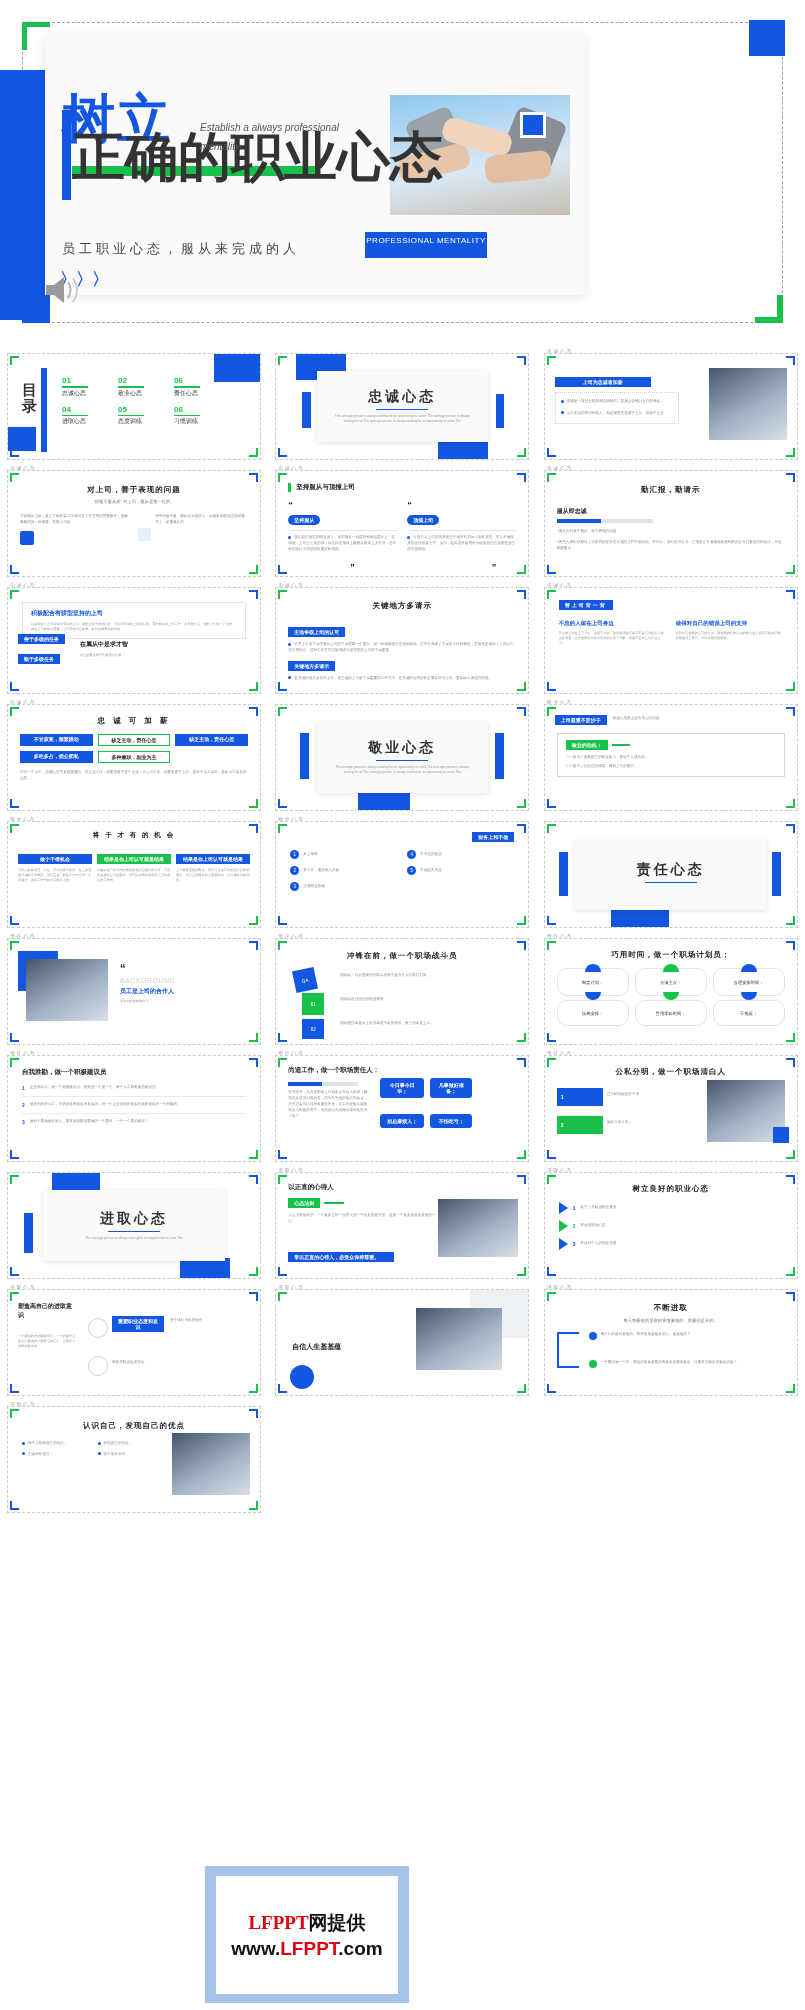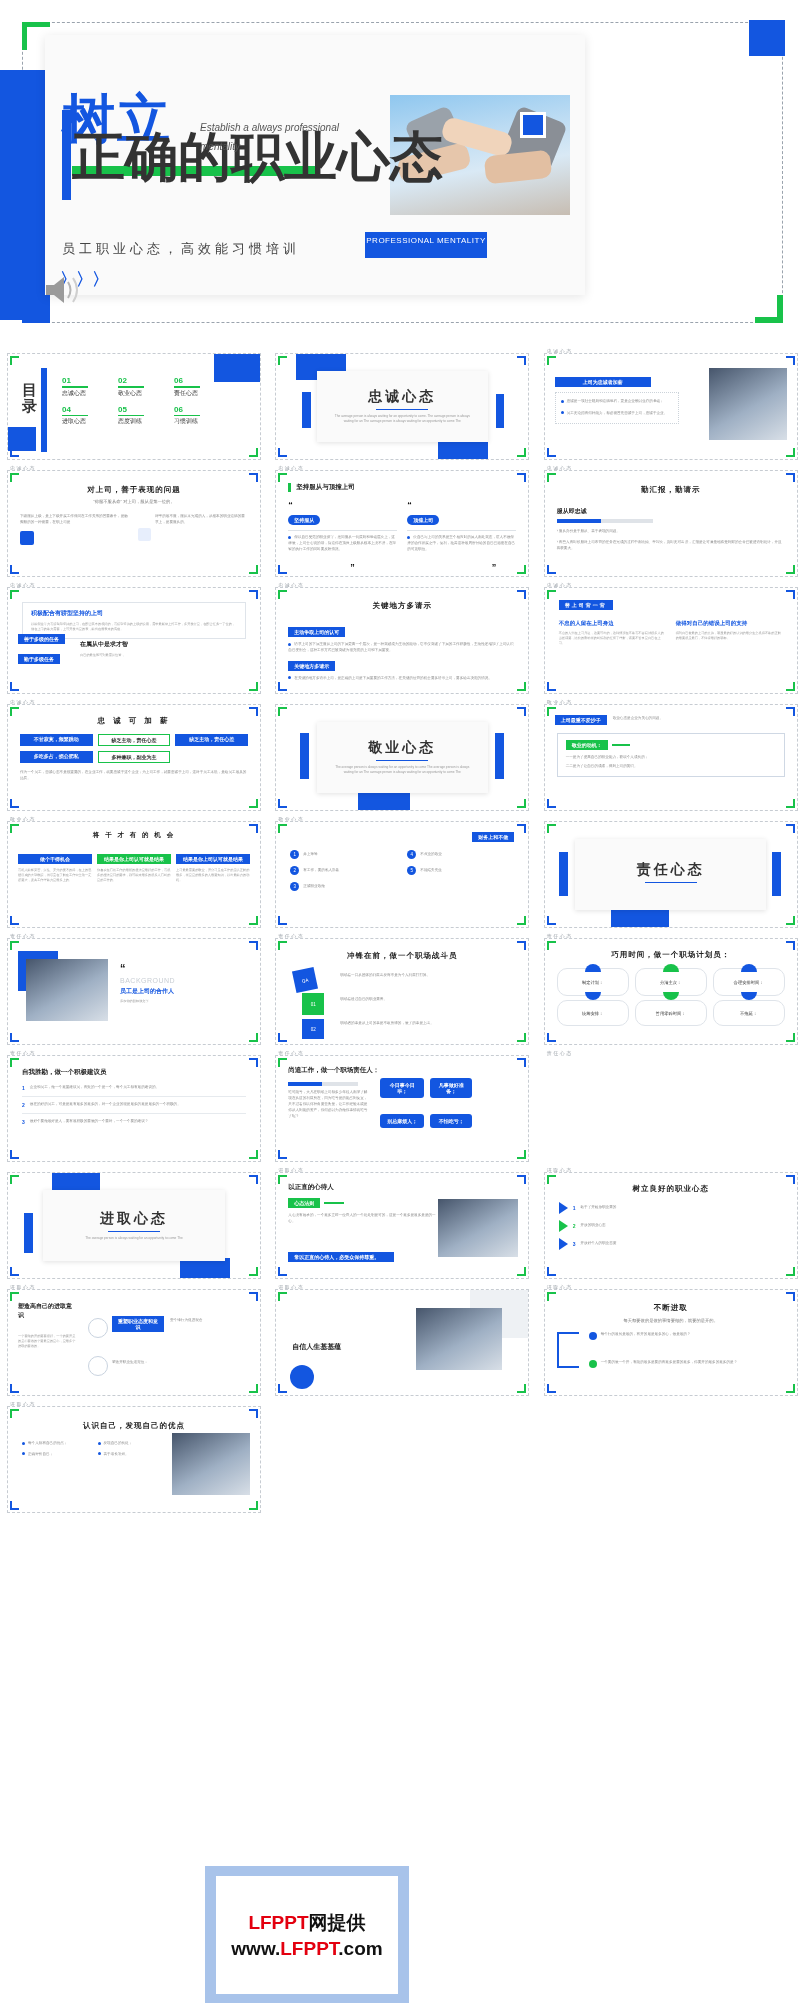--- a/index.html
+++ b/index.html
@@ -162,7 +162,7 @@
   <div class="cn-top">树立</div>
   <div class="cn-main">正确的职业心态</div>
   <div class="eng">Establish a always professional mentality</div>
-  <div class="sub">员工职业心态，高效能习惯培训</div>
+  <div class="sub">员工职业心态，服从来完成的人</div>
   <div class="badge">PROFESSIONAL MENTALITY</div>
 
   <div class="chev">〉〉〉</div>

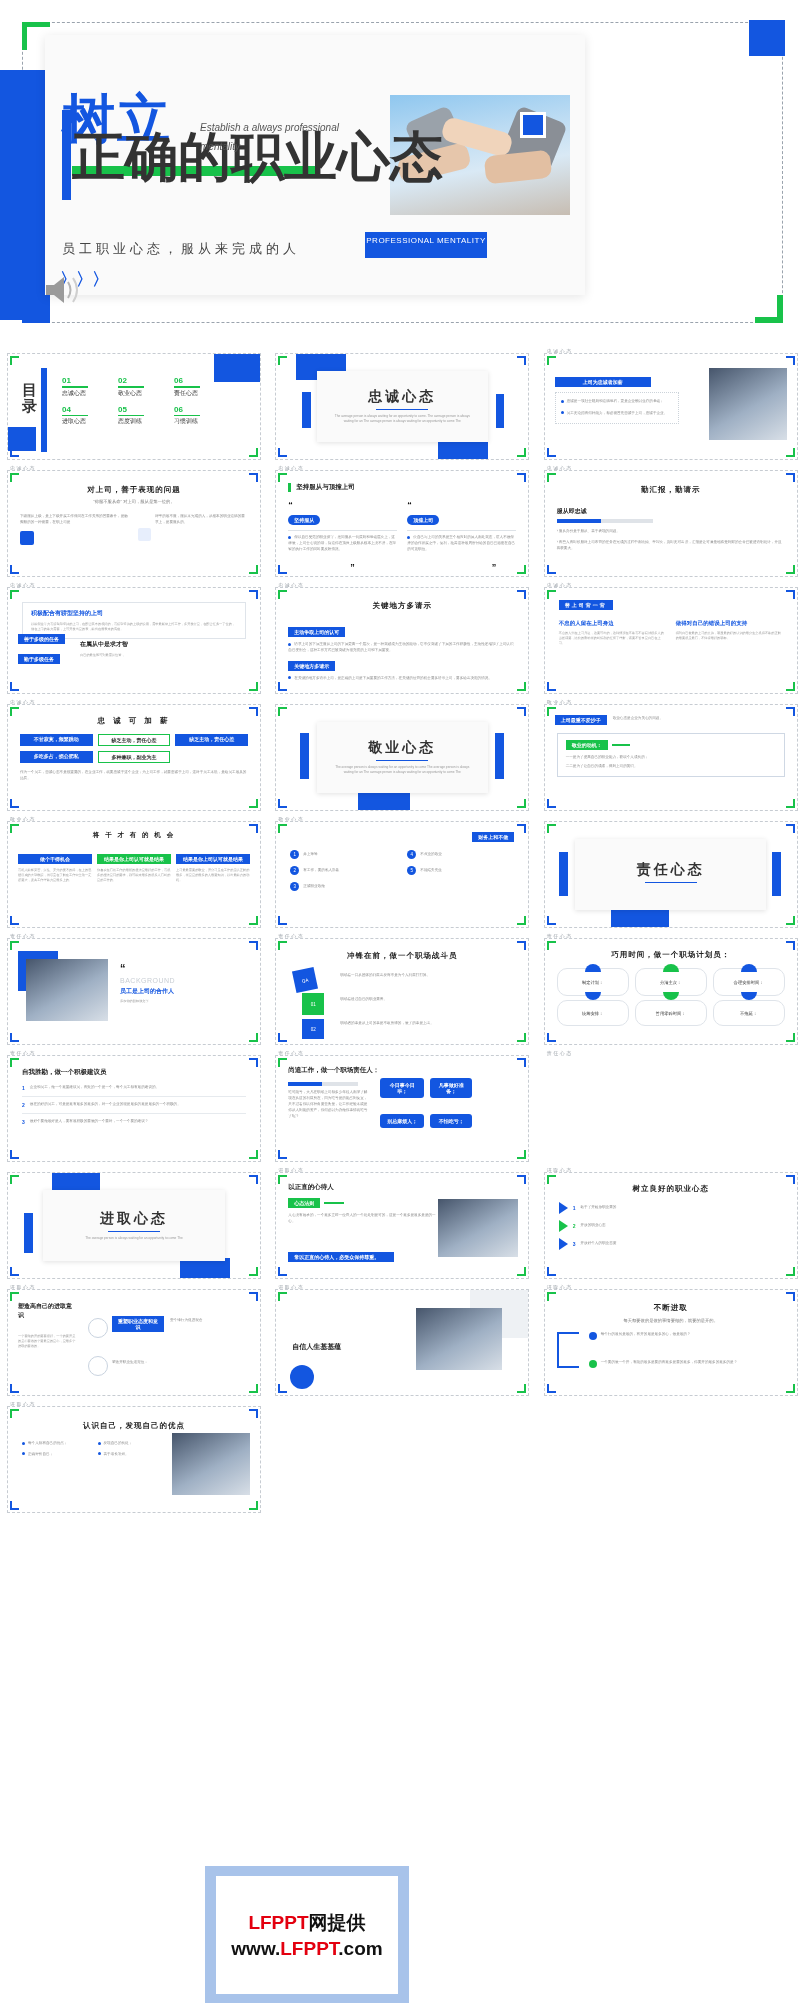--- a/index.html
+++ b/index.html
@@ -635,6 +635,23 @@
 
   <div class="cell">
     <div class="crumb">责任心态</div>
+    <div class="slide">
+      <div class="c-tl"></div>
+        <div class="c-tr"></div>
+        <div class="c-bl"></div>
+        <div class="c-br"></div>
+      <div class="stitle" style="margin-top:11px;">公私分明，做一个职场清白人</div>
+      <div style="position:absolute;left:12px;top:32px;width:46px;height:18px;background:#1356e0;color:#fff;font-size:5px;display:flex;align-items:center;padding-left:4px;">
+        <span style="font-weight:bold;margin-right:3px;">1</span>
+      </div>
+      <div class="tiny" style="position:absolute;left:62px;top:36px;width:44px;">注公私明确区分干净</div>
+      <div style="position:absolute;left:12px;top:60px;width:46px;height:18px;background:#18c24a;color:#fff;font-size:5px;display:flex;align-items:center;padding-left:4px;">
+        <span style="font-weight:bold;margin-right:3px;">2</span>
+      </div>
+      <div class="tiny" style="position:absolute;left:62px;top:64px;width:44px;">最好公事公办；</div>
+      <div class="photo-ph" style="position:absolute;right:12px;top:24px;width:78px;height:62px;"></div>
+      <div class="blk" style="right:8px;bottom:18px;width:16px;height:16px;"></div>
+    </div>
   </div>
 
   <div class="cell">

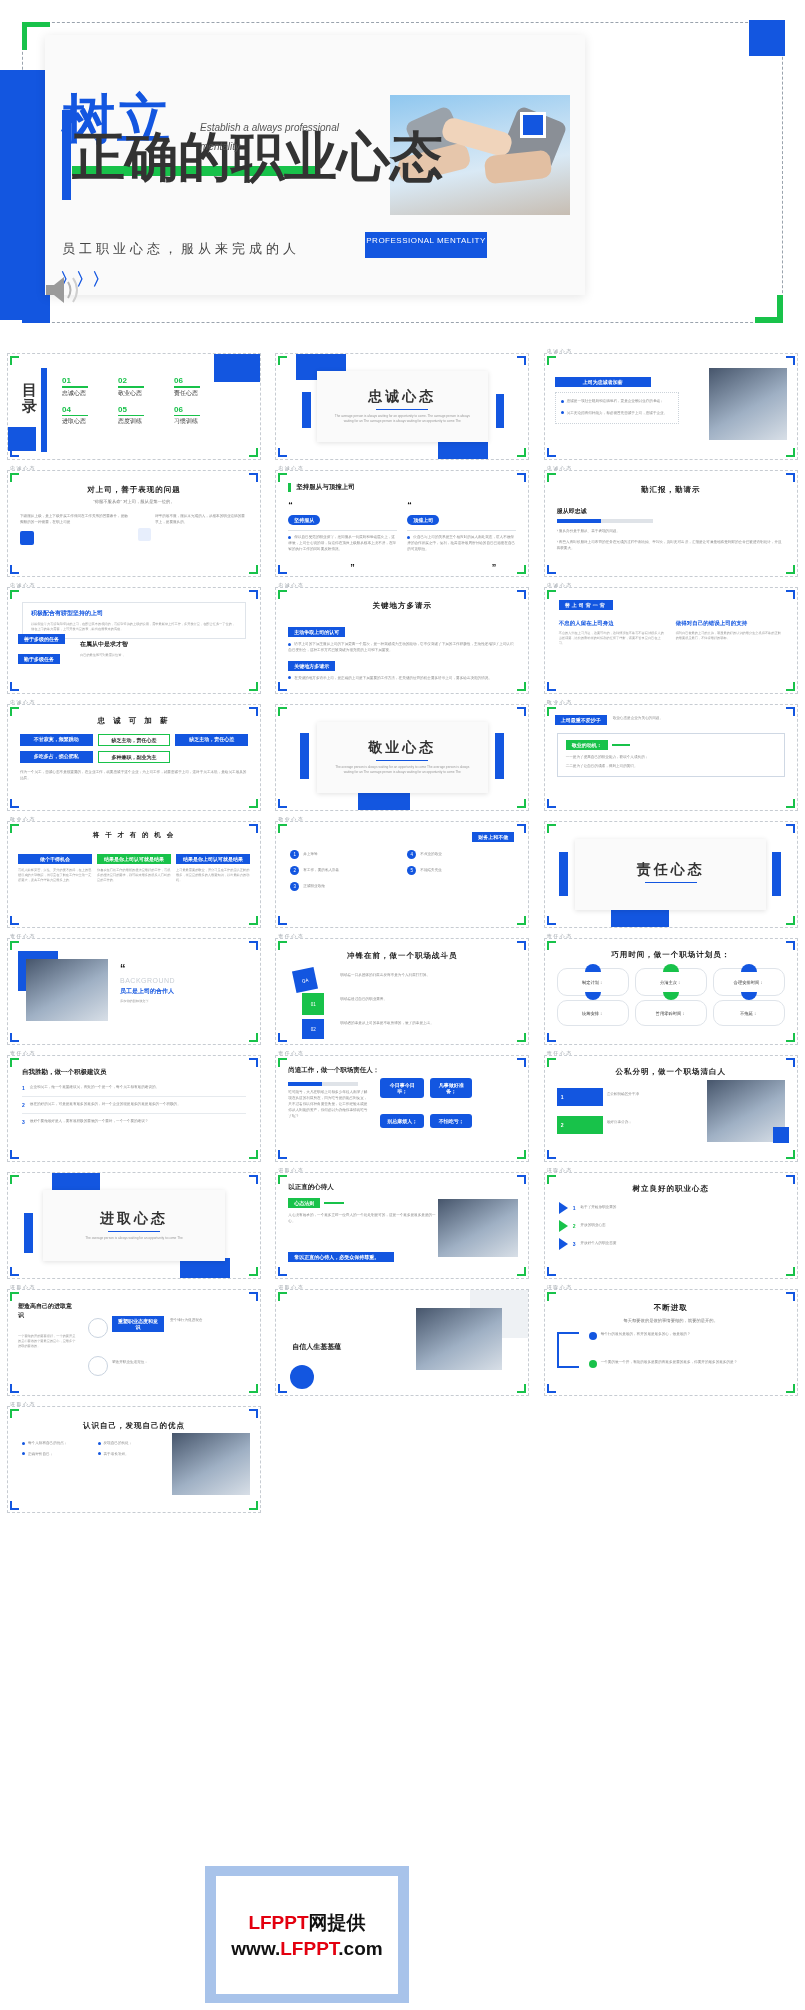--- a/index.html
+++ b/index.html
@@ -122,7 +122,7 @@
     width:182px; height:118px; background:#fff;
     display:flex; flex-direction:column; align-items:center; justify-content:center;
   }
-  .footer .l1 { font-size:19px; font-weight:bold; color:#111; }
+  .footer .l1 { font-size:19px; font-weight:bold; color:#111;font-family:Liberation Serif, serif; }
   .footer .l1 .r { color:#e3000f; }
   .footer .l2 { font-size:19px; font-weight:bold; color:#111; margin-top:2px; }
   .footer .l2 .r { color:#e3000f; }

